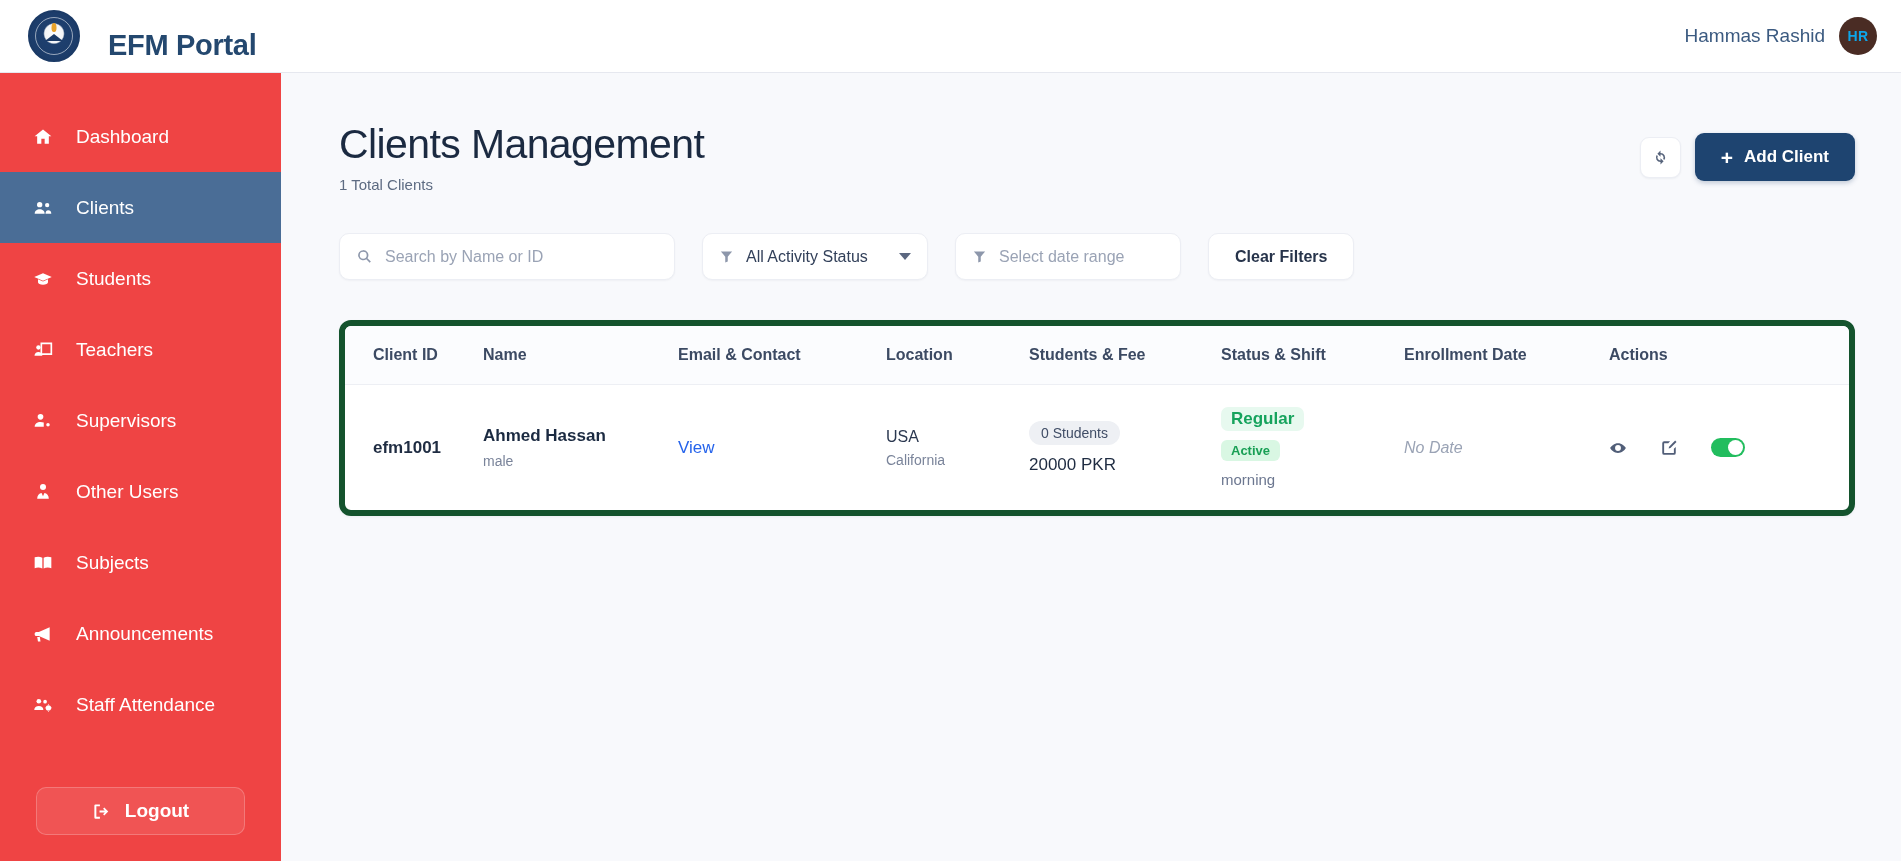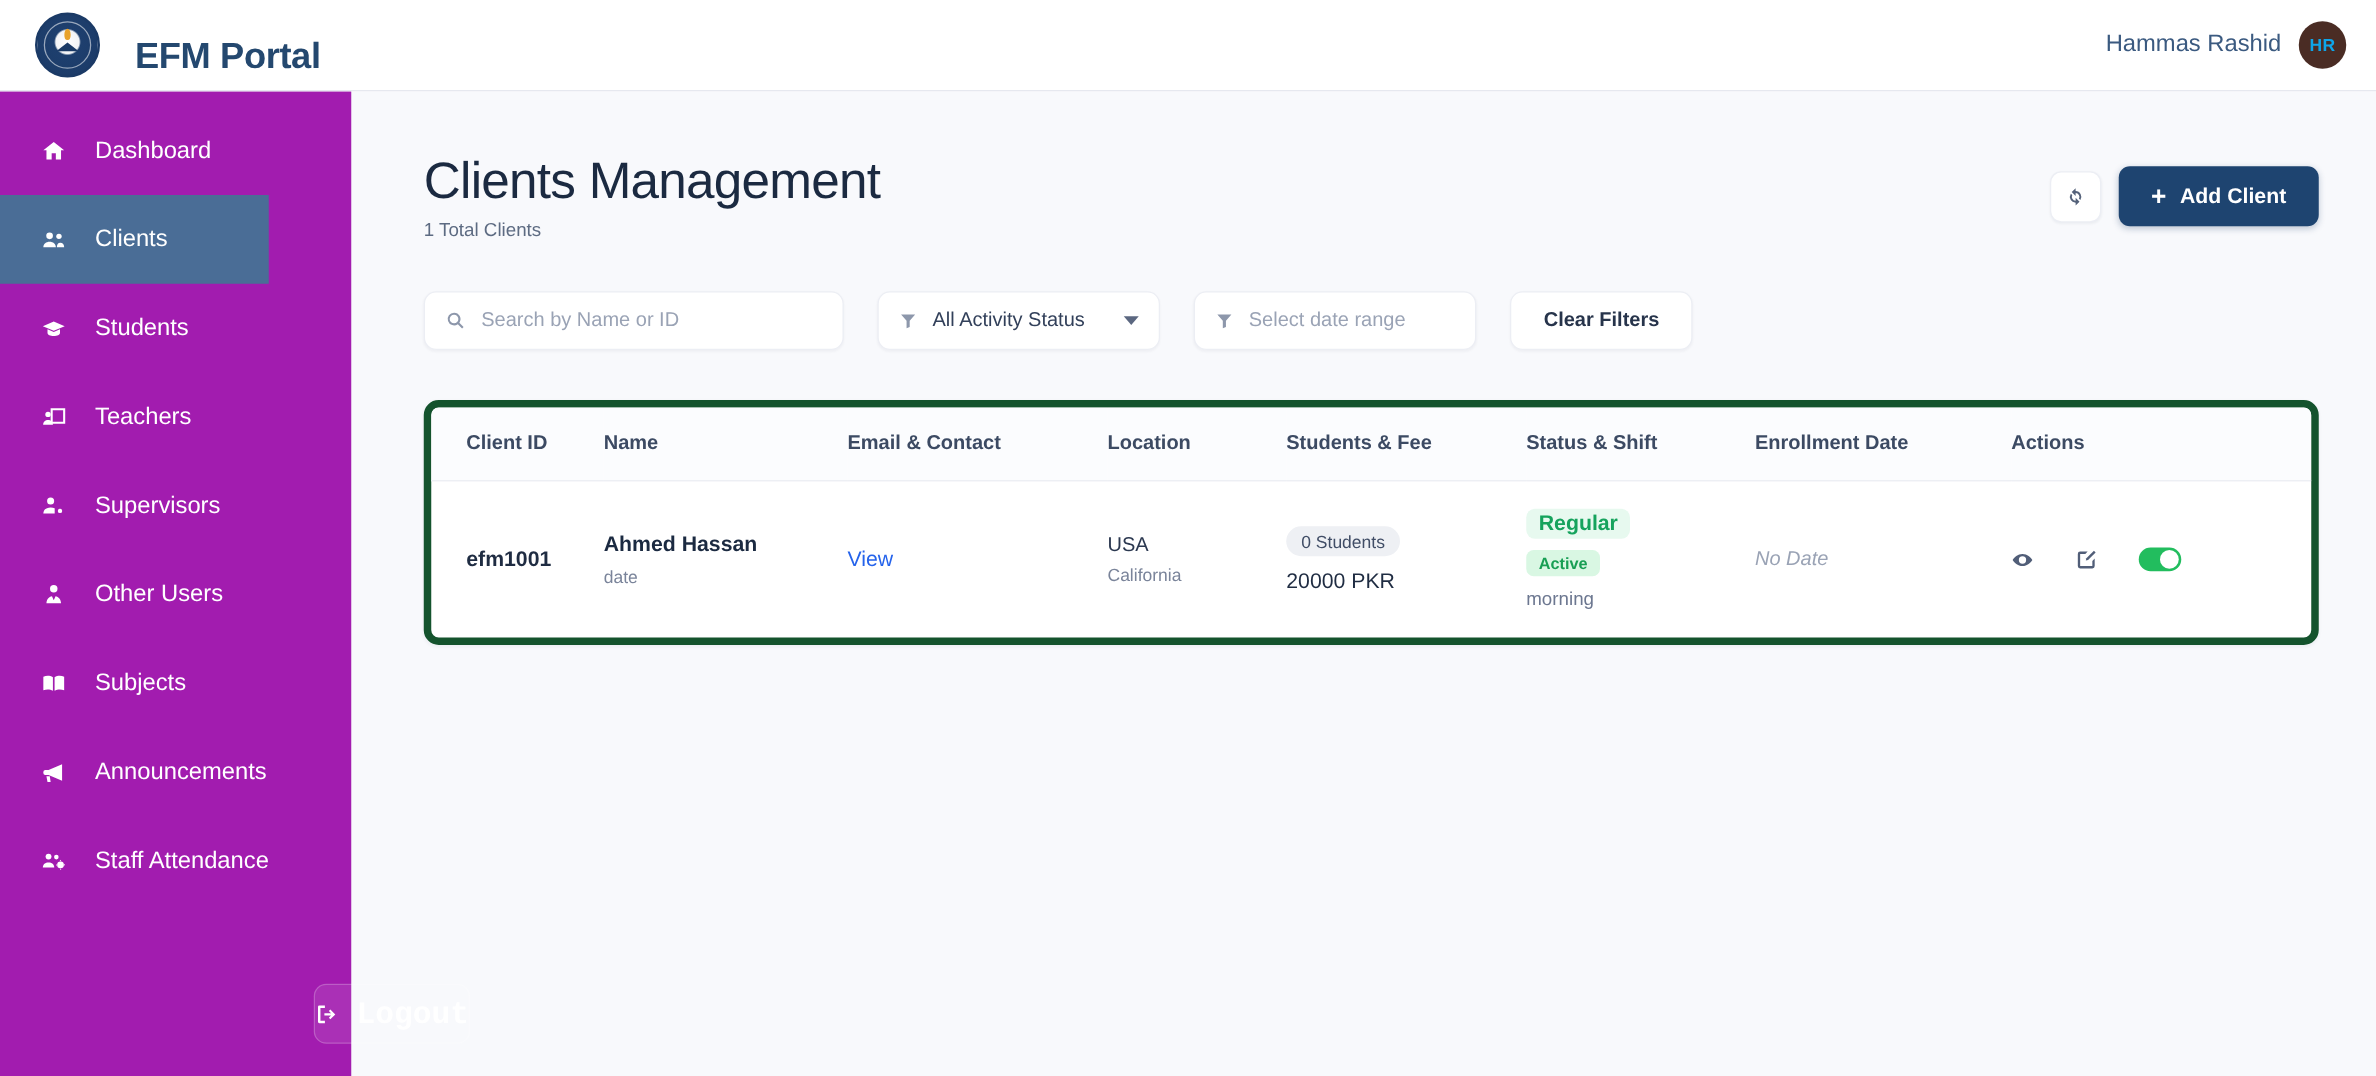--- a/index.html
+++ b/index.html
@@ -59,9 +59,9 @@
   
   .sidebar {
     width: 281px; min-width: 281px;
-    background: #a21caf;
-    display: flex; flex-direction: row;
-    padding-top: 12px;
+    background: #ef4444;
+    display: flex; flex-direction: column;
+    padding-top: 28px;
   }
   .nav { display: flex; flex-direction: column; }
   .nav-item {

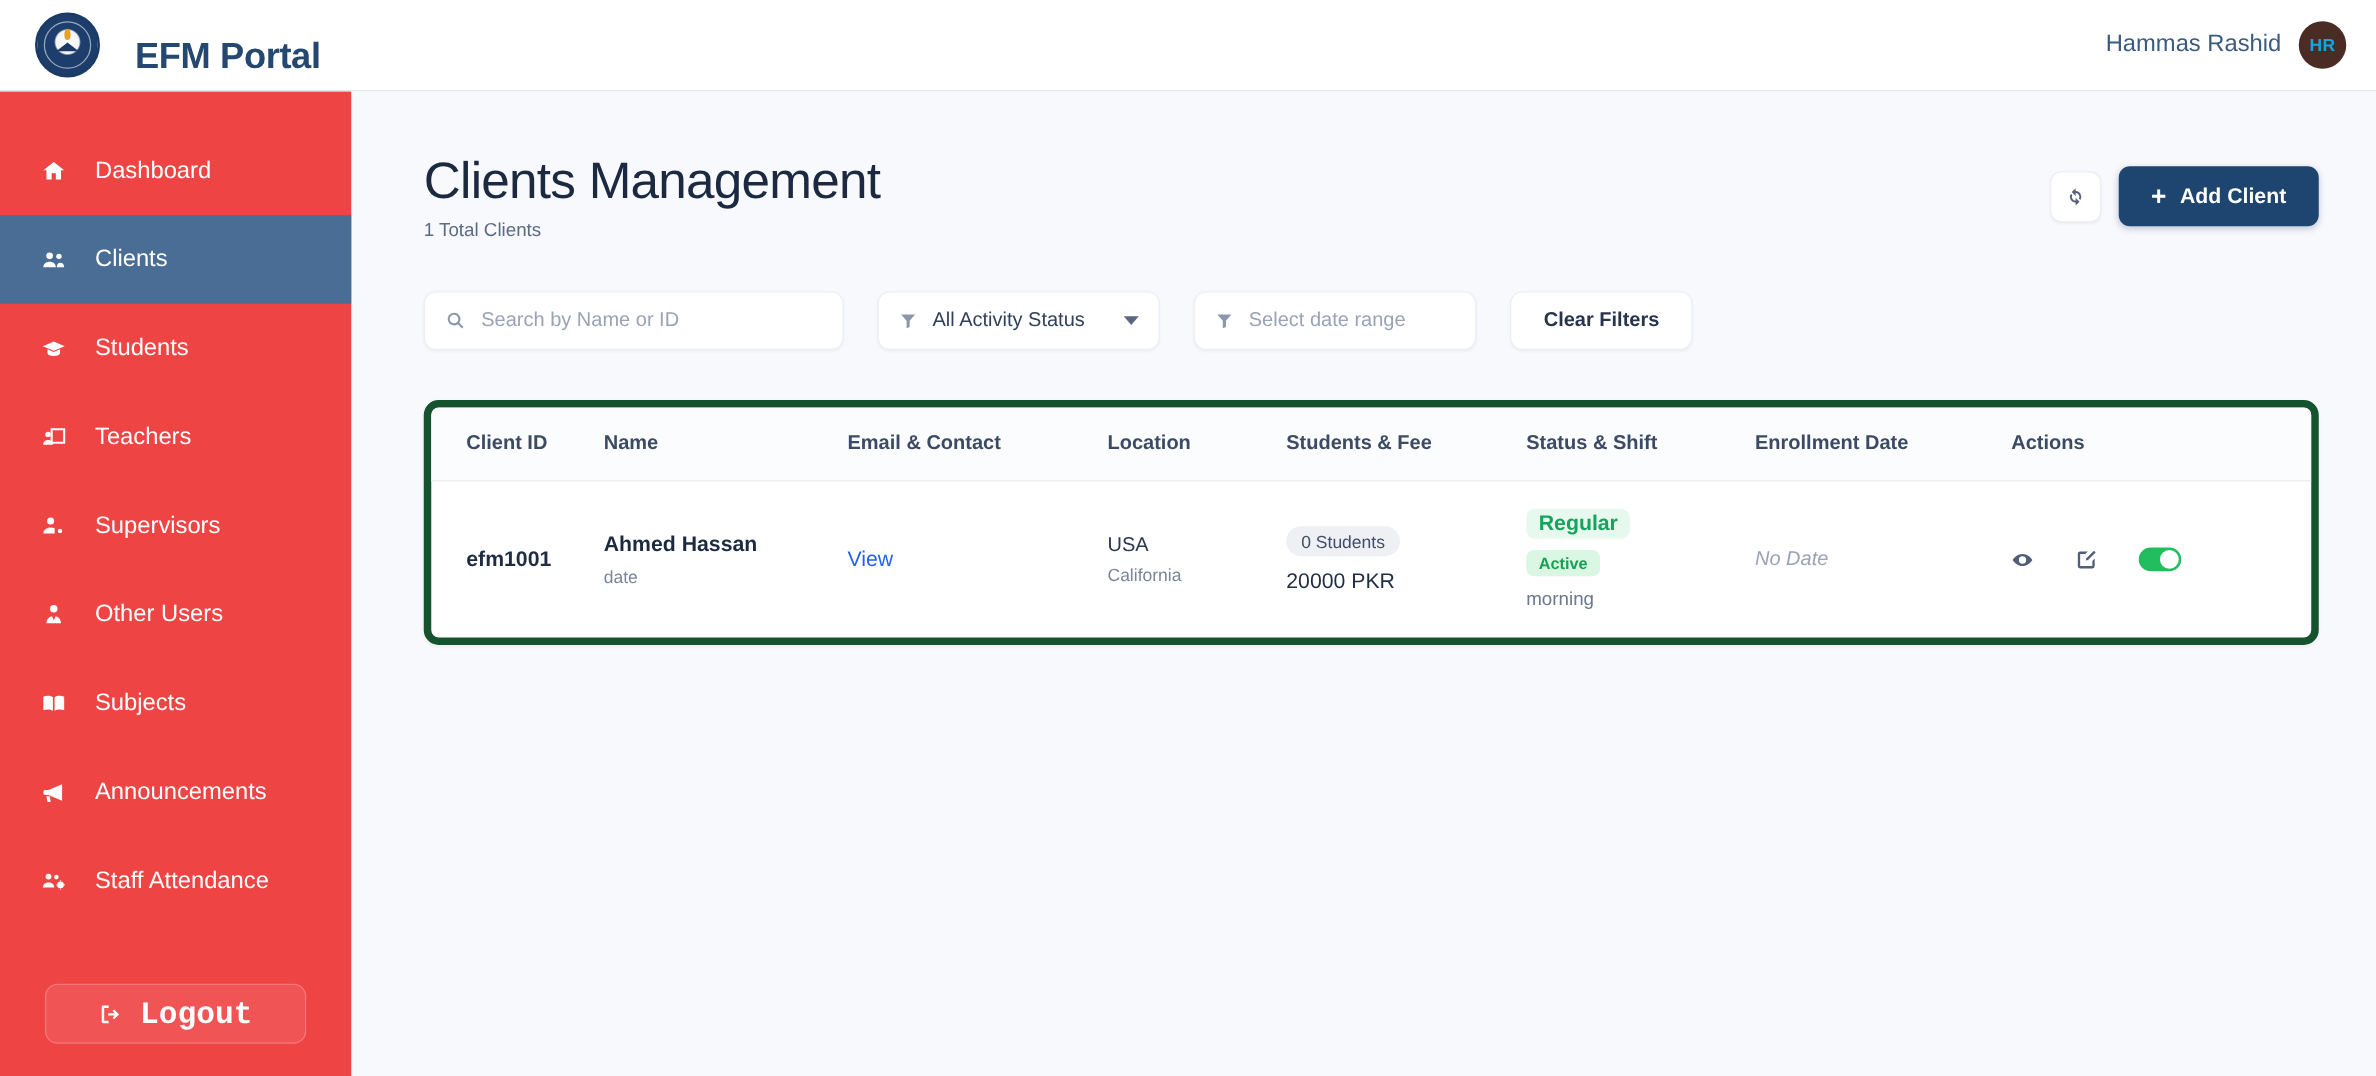--- a/index.html
+++ b/index.html
@@ -424,7 +424,7 @@
               </td>
               <td>
                 <div class="cell-name">Ahmed Hassan</div>
-                <div class="cell-sub">date</div>
+                <div class="cell-sub">male</div>
               </td>
               <td>
                 <span class="link-view">View</span>

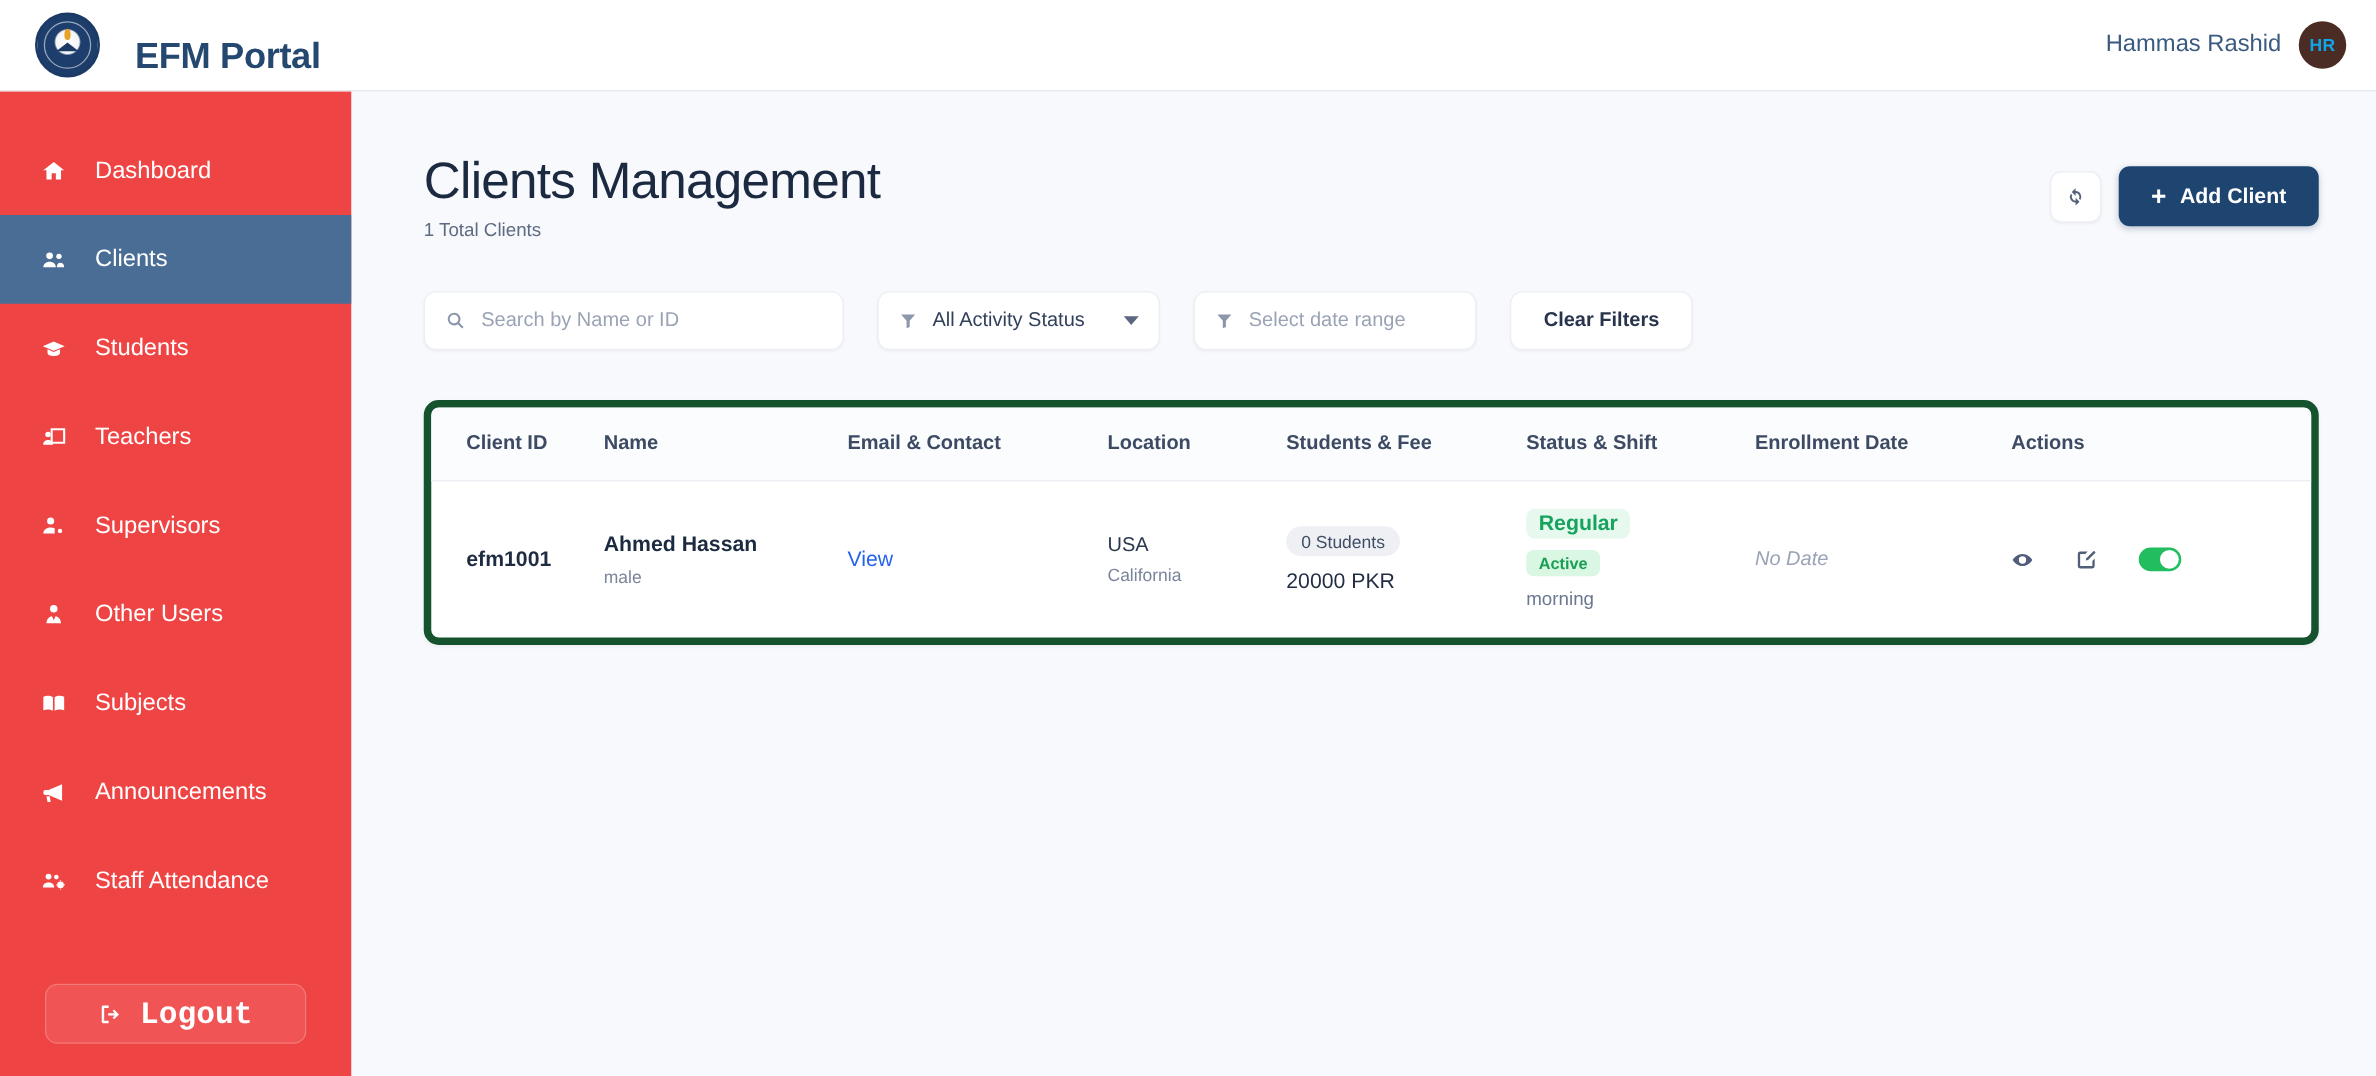--- a/index.html
+++ b/index.html
@@ -85,9 +85,8 @@
     border-radius: 10px;
     background: rgba(255,255,255,0.09);
     border: 1px solid rgba(255,255,255,0.22);
-    color: #ffffff; font-size: 25px; font-weight: bold;
+    color: #ffffff; font-size: 19px; font-weight: bold;
     cursor: pointer;
-    font-family: Liberation Mono, monospace;
   }
   .logout-btn svg { fill: #ffffff; display: block; }
 

